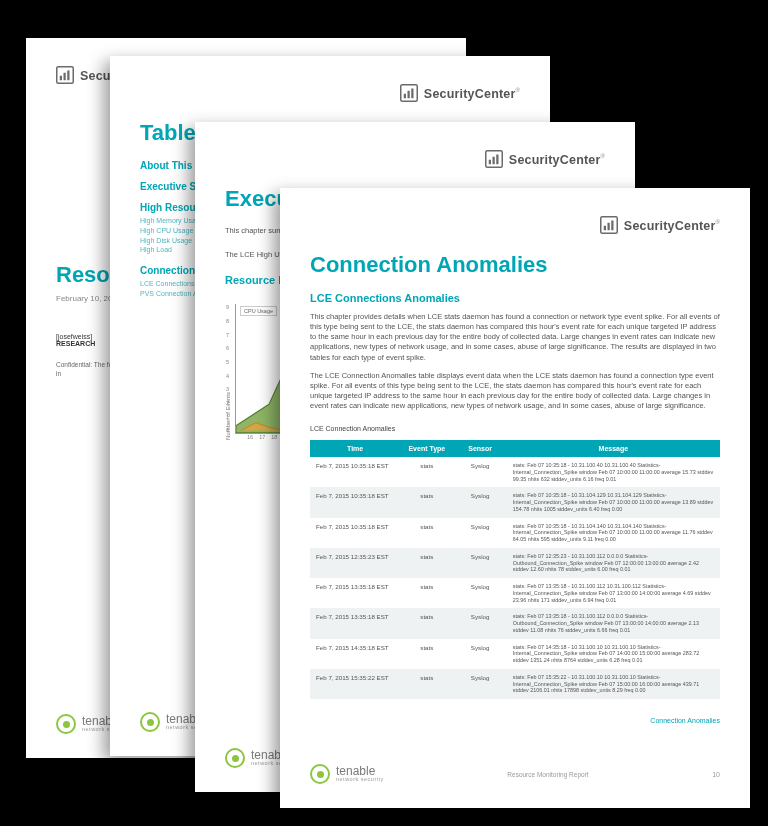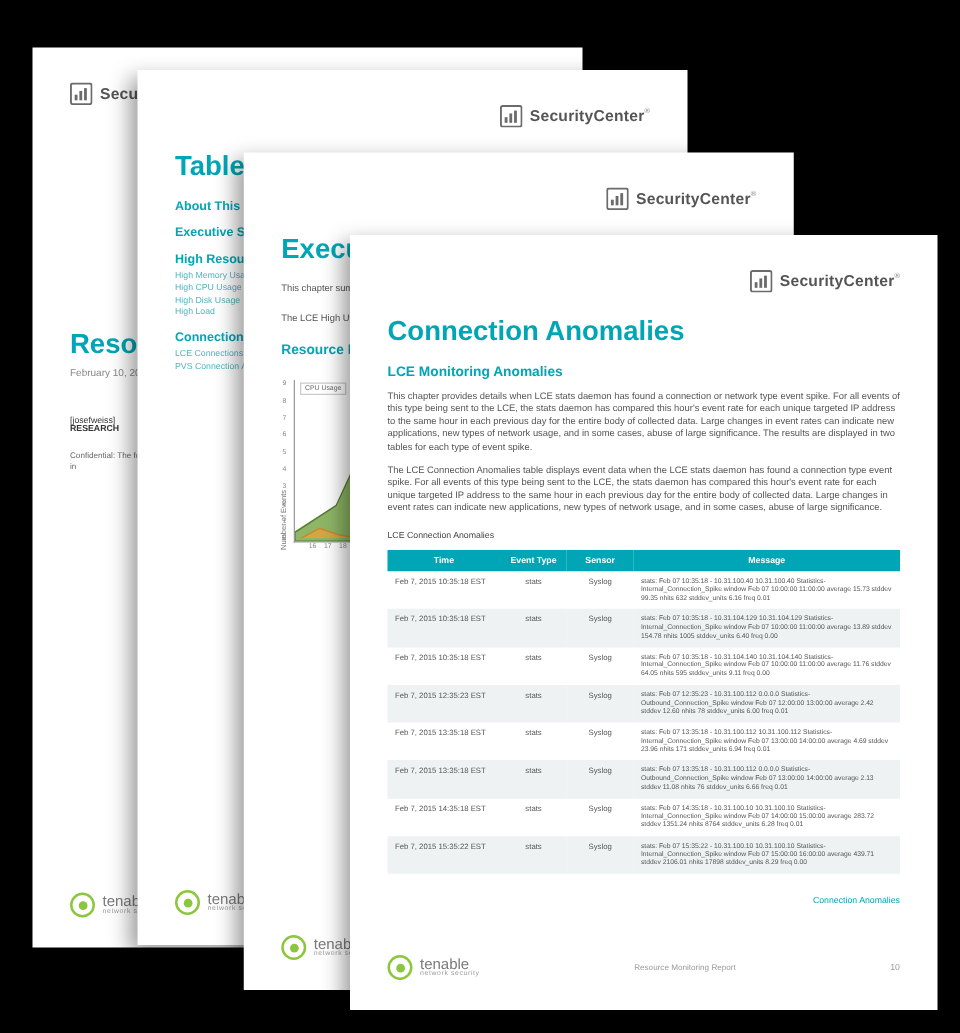--- a/index.html
+++ b/index.html
@@ -311,7 +311,7 @@
     </div>
   </div>
   <h1 class="title">Connection Anomalies</h1>
-  <h2 class="subtitle">LCE Monitoring Anomalies</h2>
+  <h2 class="subtitle">LCE Connections Anomalies</h2>
   <p class="body">This chapter provides details when LCE stats daemon has found a connection or network type event spike. For all events of this type being sent to the LCE, the stats daemon has compared this hour's event rate for each unique targeted IP address to the same hour in each previous day for the entire body of collected data. Large changes in event rates can indicate new applications, new types of network usage, and in some cases, abuse of large significance. The results are displayed in two tables for each type of event spike.</p>
   <div style="height:8px"></div>
   <p class="body">The LCE Connection Anomalies table displays event data when the LCE stats daemon has found a connection type event spike. For all events of this type being sent to the LCE, the stats daemon has compared this hour's event rate for each unique targeted IP address to the same hour in each previous day for the entire body of collected data. Large changes in event rates can indicate new applications, new types of network usage, and in some cases, abuse of large significance.</p>

